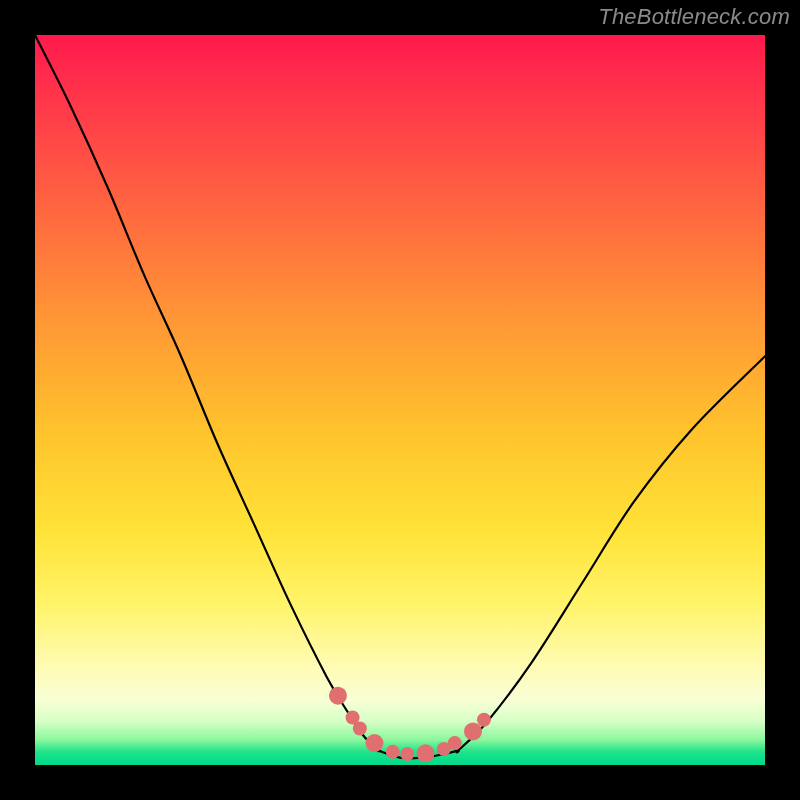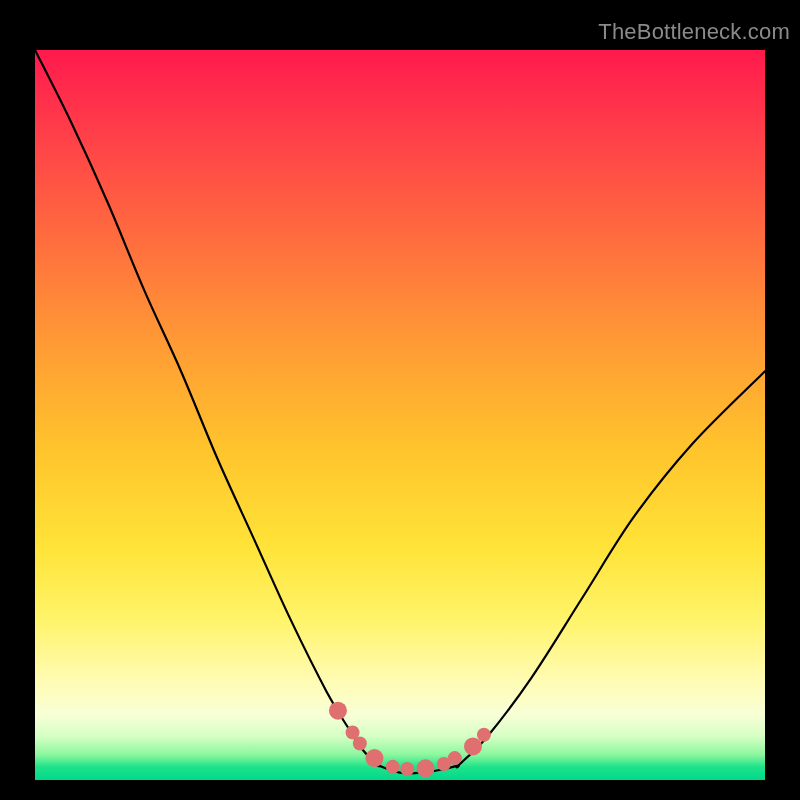--- a/index.html
+++ b/index.html
@@ -13,9 +13,10 @@
   }
   .frame {
     position: absolute;
-    left: 0; top: 15px;
+    left: 0; top: 0;
     width: 800px; height: 714px;
     background: #000;
+    font-style: italic;
   }
   .plot {
     position: absolute;

